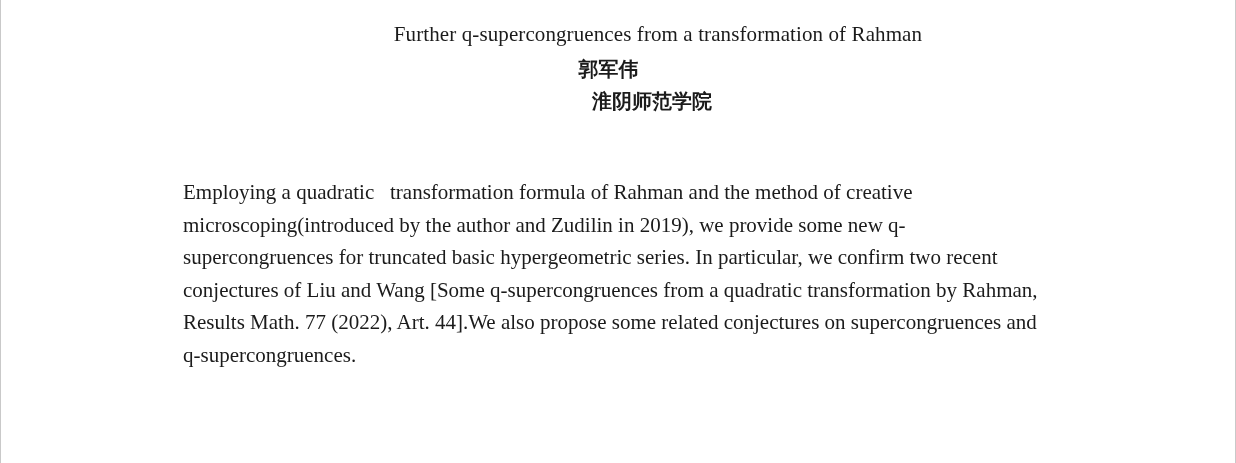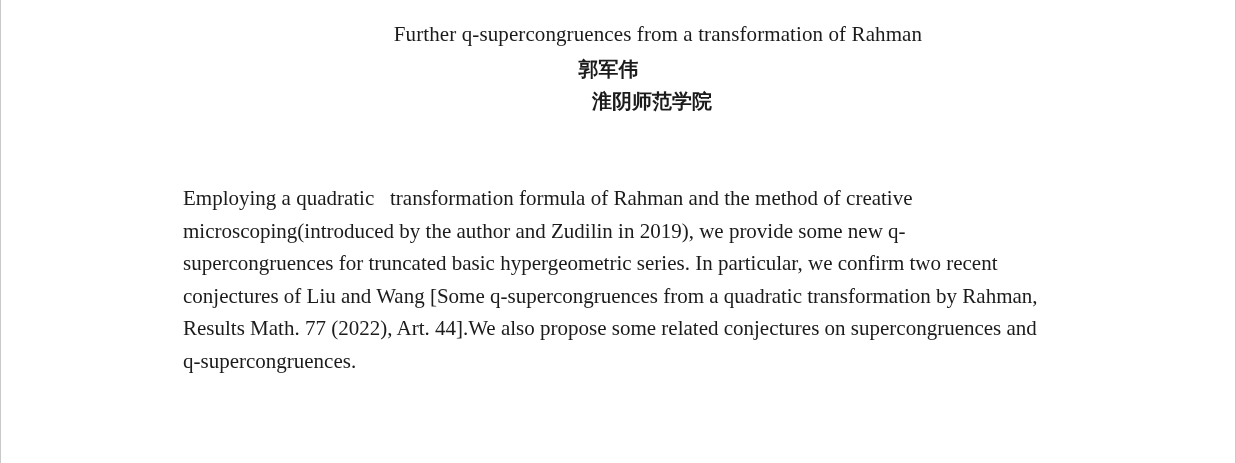--- a/index.html
+++ b/index.html
@@ -83,7 +83,7 @@
   .abstract {
     position: absolute;
     left: 183px;
-    top: 182px;
+    top: 176px;
     width: 862px;
     font-size: 21px;
     line-height: 32.5px;

